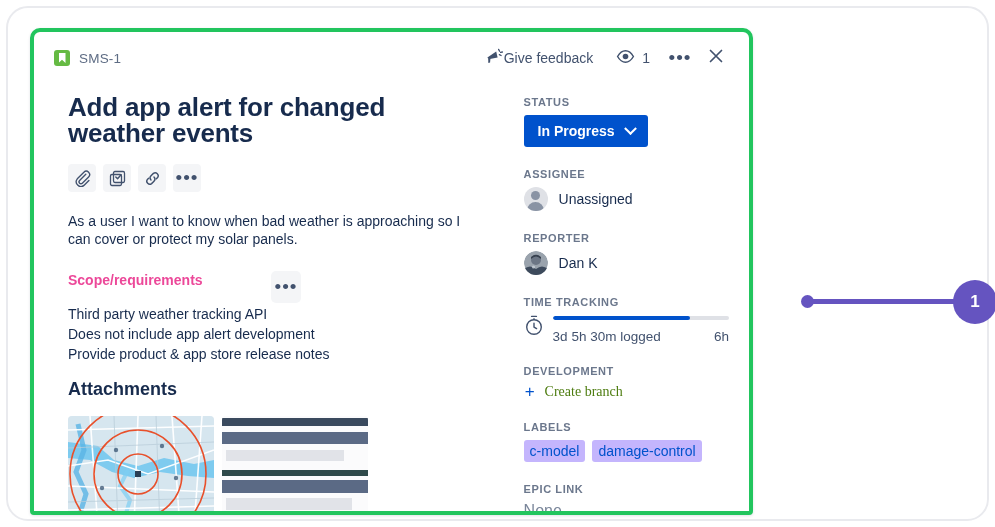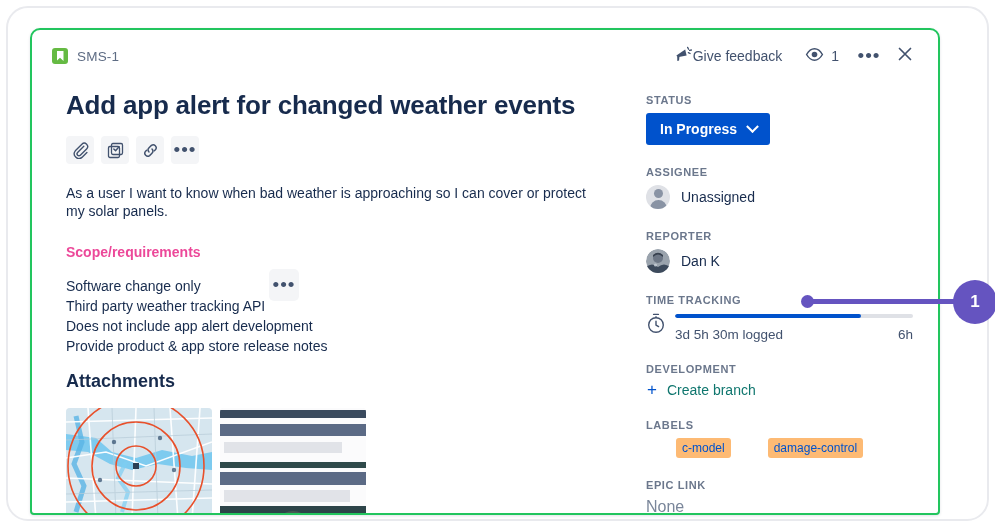--- a/index.html
+++ b/index.html
@@ -36,9 +36,9 @@
   #issue-card {
     position: absolute;
     left: 22px; top: 20px;
-    width: 910px; height: 487px;
+    width: 723px; height: 487px;
     background: #ffffff;
-    border: 2px solid #22c55e;
+    border: 4px solid #22c55e;
     border-radius: 10px 10px 4px 4px;
     box-shadow: 0 1px 3px rgba(9,30,66,.12);
     overflow: hidden;

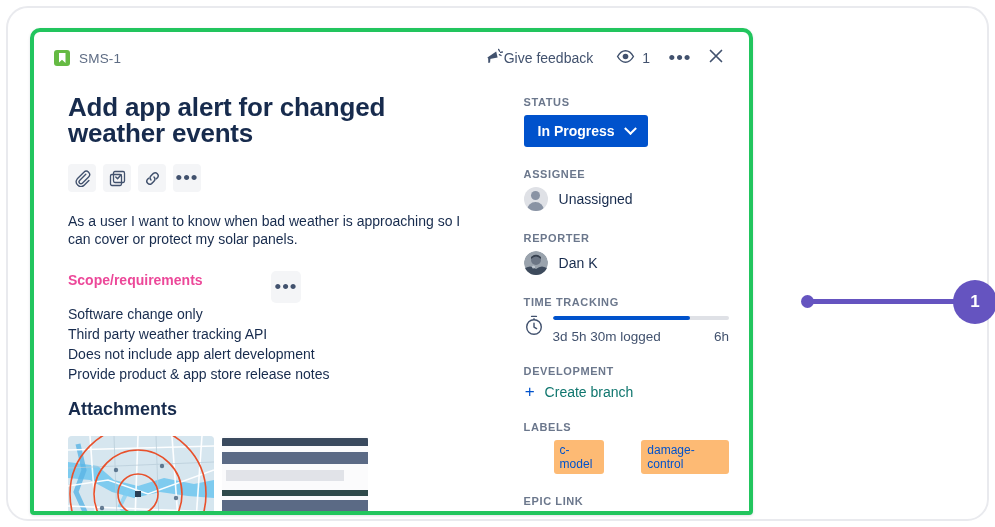--- a/index.html
+++ b/index.html
@@ -444,7 +444,6 @@
         <div id="scope-heading">Scope/requirements</div>
 
         <ul id="scope-list">
-          <li>Software change only</li>
           <li>Third party weather tracking API</li>
           <li>Does not include app alert development</li>
           <li>Provide product &amp; app store release notes</li>

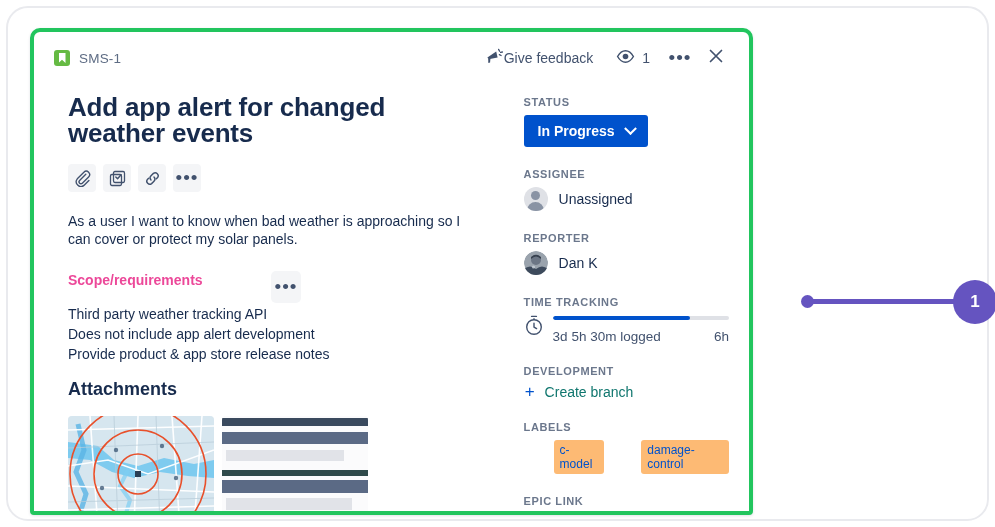--- a/index.html
+++ b/index.html
@@ -303,7 +303,7 @@
     color: #0052cc; font-size: 17px; line-height: 14px;
     width: 12px; text-align: center;
   }
-  .link-text { font-size: 14px; color: #0f766e; }
+  .link-text { font-size: 14px; color: #4d7c0f; font-family: Liberation Serif, serif; }
 
   #labels-row { display: flex; gap: 7px; }
   .label-pill {

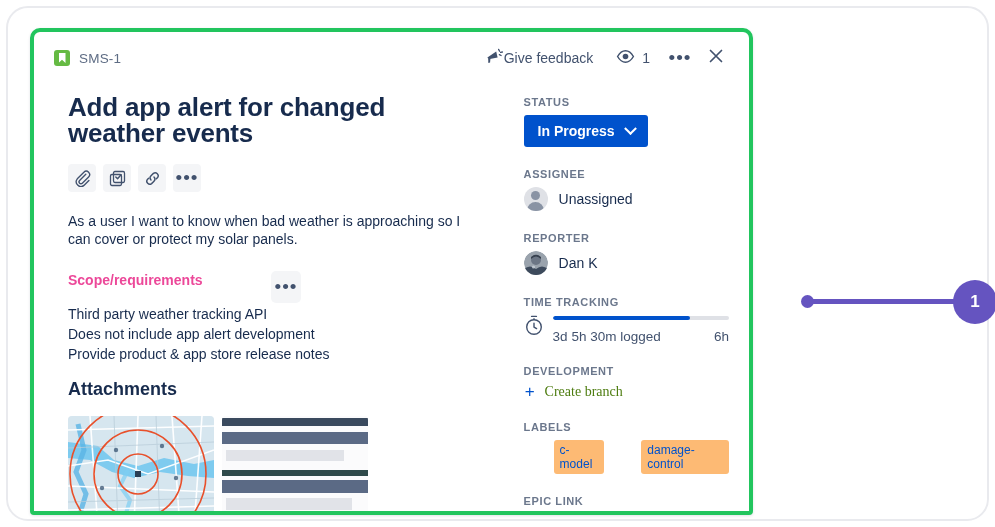--- a/index.html
+++ b/index.html
@@ -307,13 +307,12 @@
 
   #labels-row { display: flex; gap: 7px; }
   .label-pill {
-    background: #fdba74;
+    background: #c4b5fd;
     color: #0052cc;
-    font-size: 12px;
+    font-size: 14px;
     padding: 3px 6px;
     border-radius: 3px;
     cursor: pointer;
-    margin-left: 30px;
   }
   .muted-value { font-size: 16px; color: #7a869a; }
 

